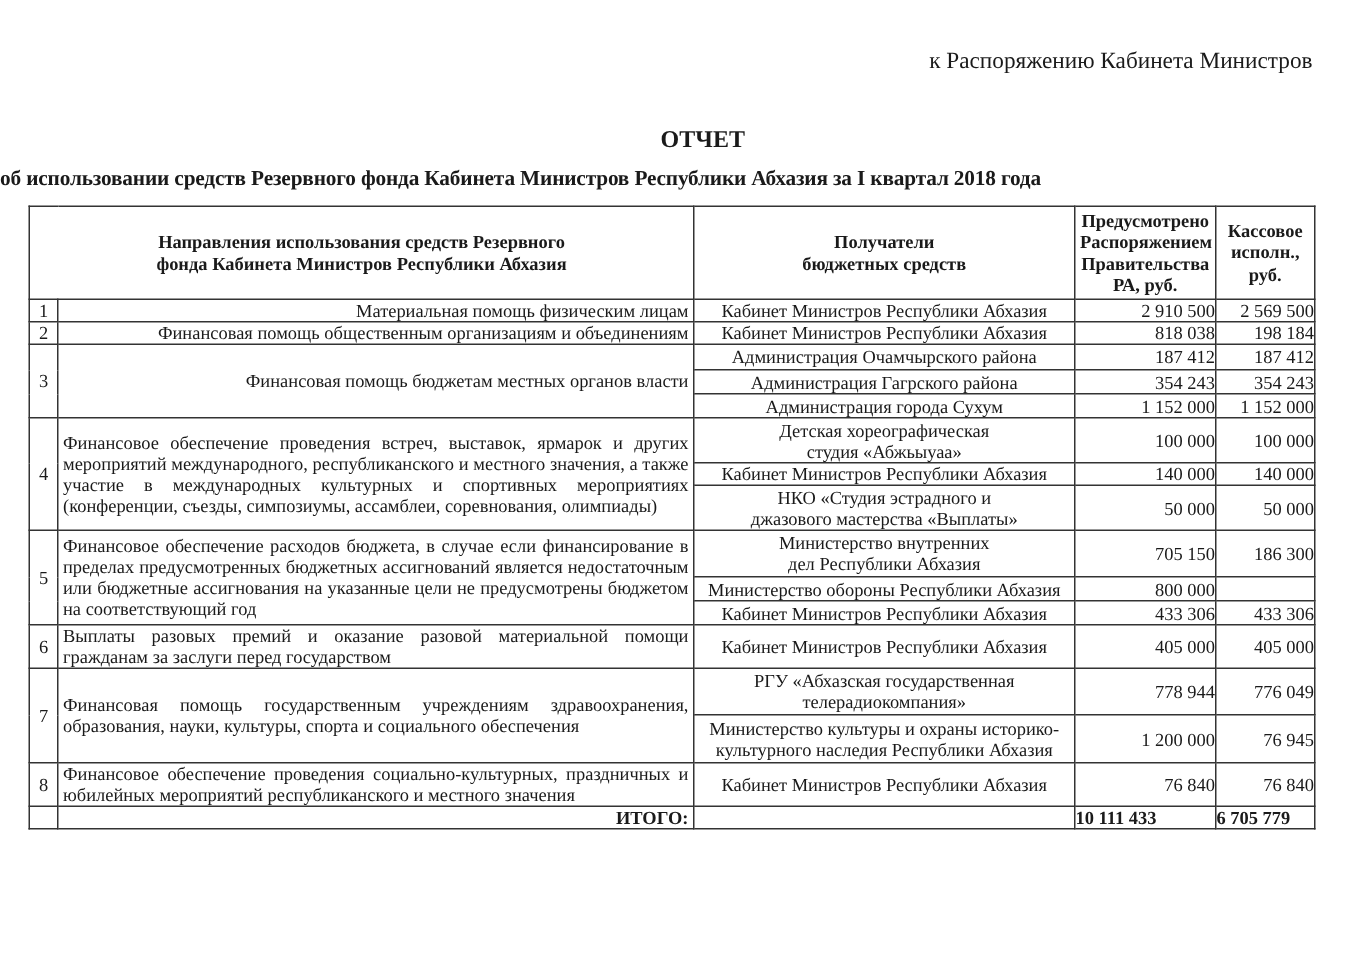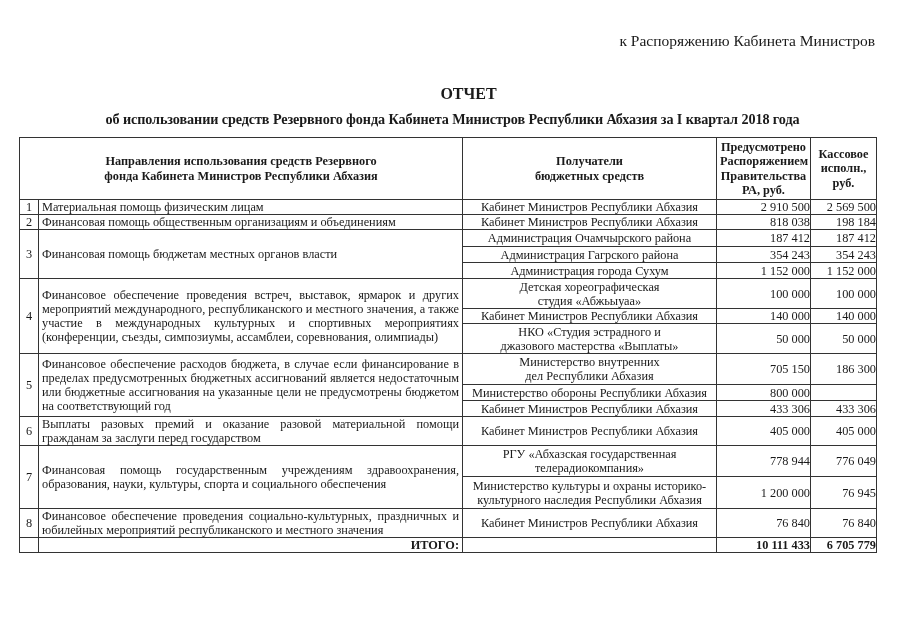--- a/index.html
+++ b/index.html
@@ -18,7 +18,7 @@
       font-weight: bold; font-size: 16px;
     }
     .report-subtitle {
-      position: absolute; left: 0; width: 905px; top: 111px; text-align: center;
+      position: absolute; left: 0; width: 905px; top: 111px; text-align: left;
       font-weight: bold; font-size: 14.2px; letter-spacing: -0.1px;
     }
     table.report {

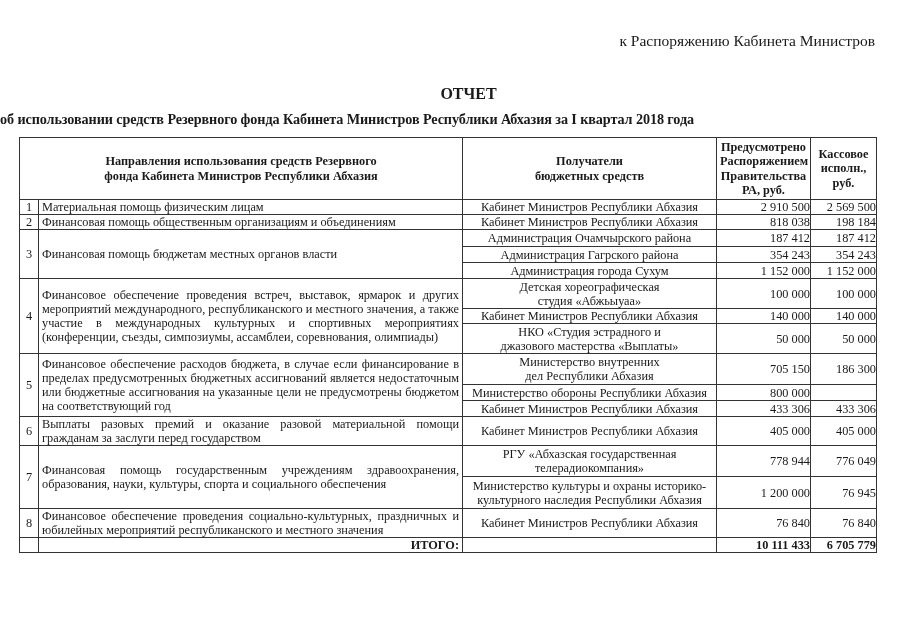--- a/index.html
+++ b/index.html
@@ -41,7 +41,7 @@
     col.c-exec { width: 66px; }
     .num { text-align: center; padding: 0 !important; }
     .dir { text-align: justify; margin-top: 12px; }
-    .dir-left { text-align: left; }
+    .dir-left { text-align: right; }
     .rec { text-align: center; white-space: nowrap; padding: 0 1px !important; }
     .val { text-align: right; padding: 0 !important; }
     .total-label { font-weight: bold; text-align: right; }

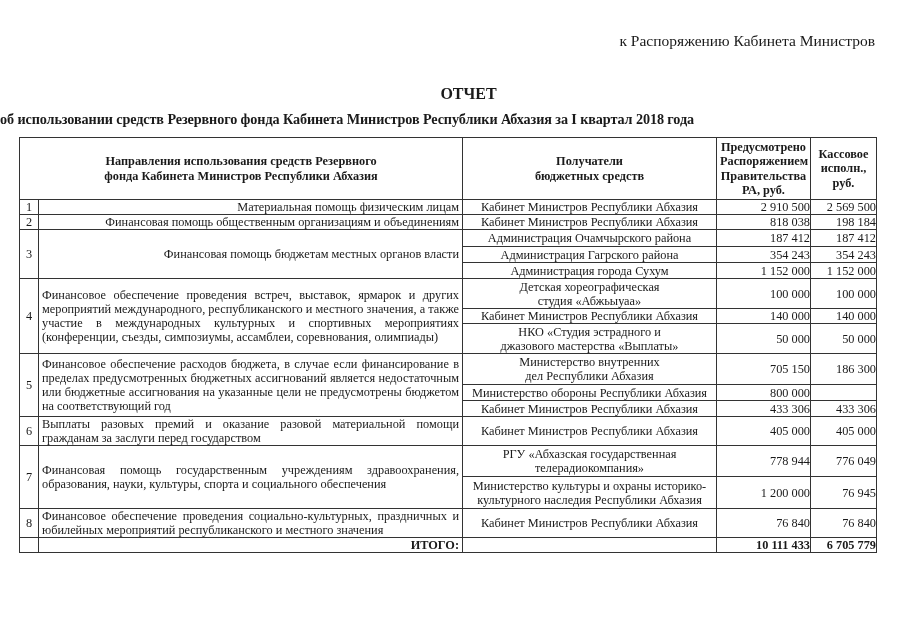--- a/index.html
+++ b/index.html
@@ -45,7 +45,7 @@
     .rec { text-align: center; white-space: nowrap; padding: 0 1px !important; }
     .val { text-align: right; padding: 0 !important; }
     .total-label { font-weight: bold; text-align: right; }
-    .total-val { font-weight: bold; text-align: right; padding: 0 !important; }
+    .total-val { font-weight: bold; text-align: left; padding: 0 !important; }
     .hdr-dir { font-size: 12.6px; }
   </style>
 </head>

